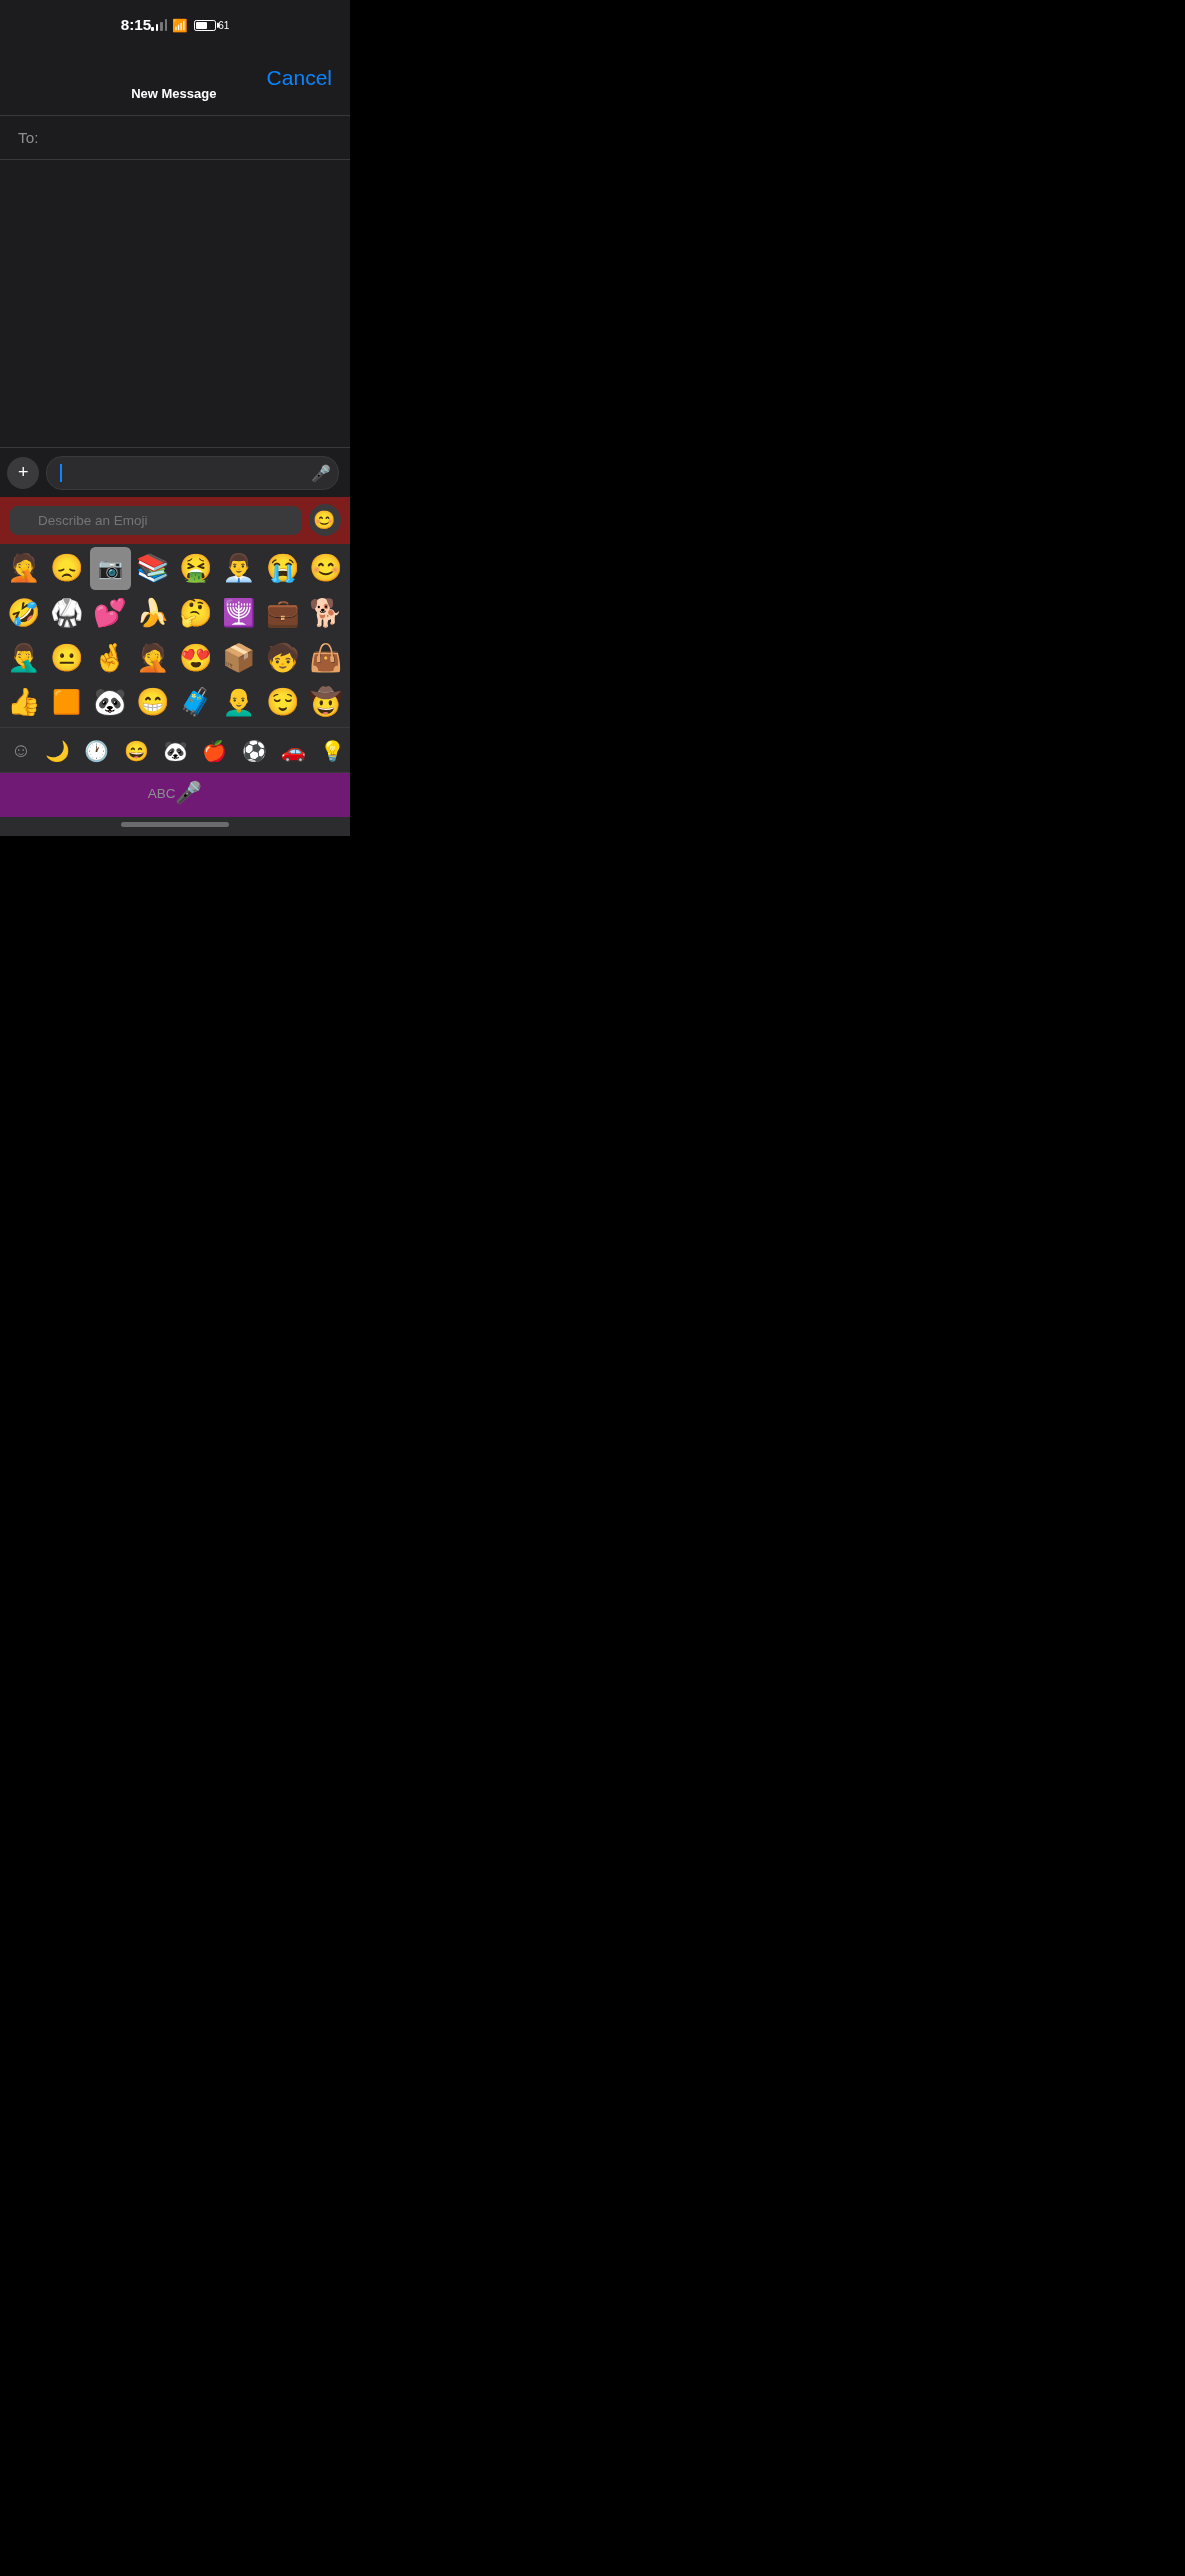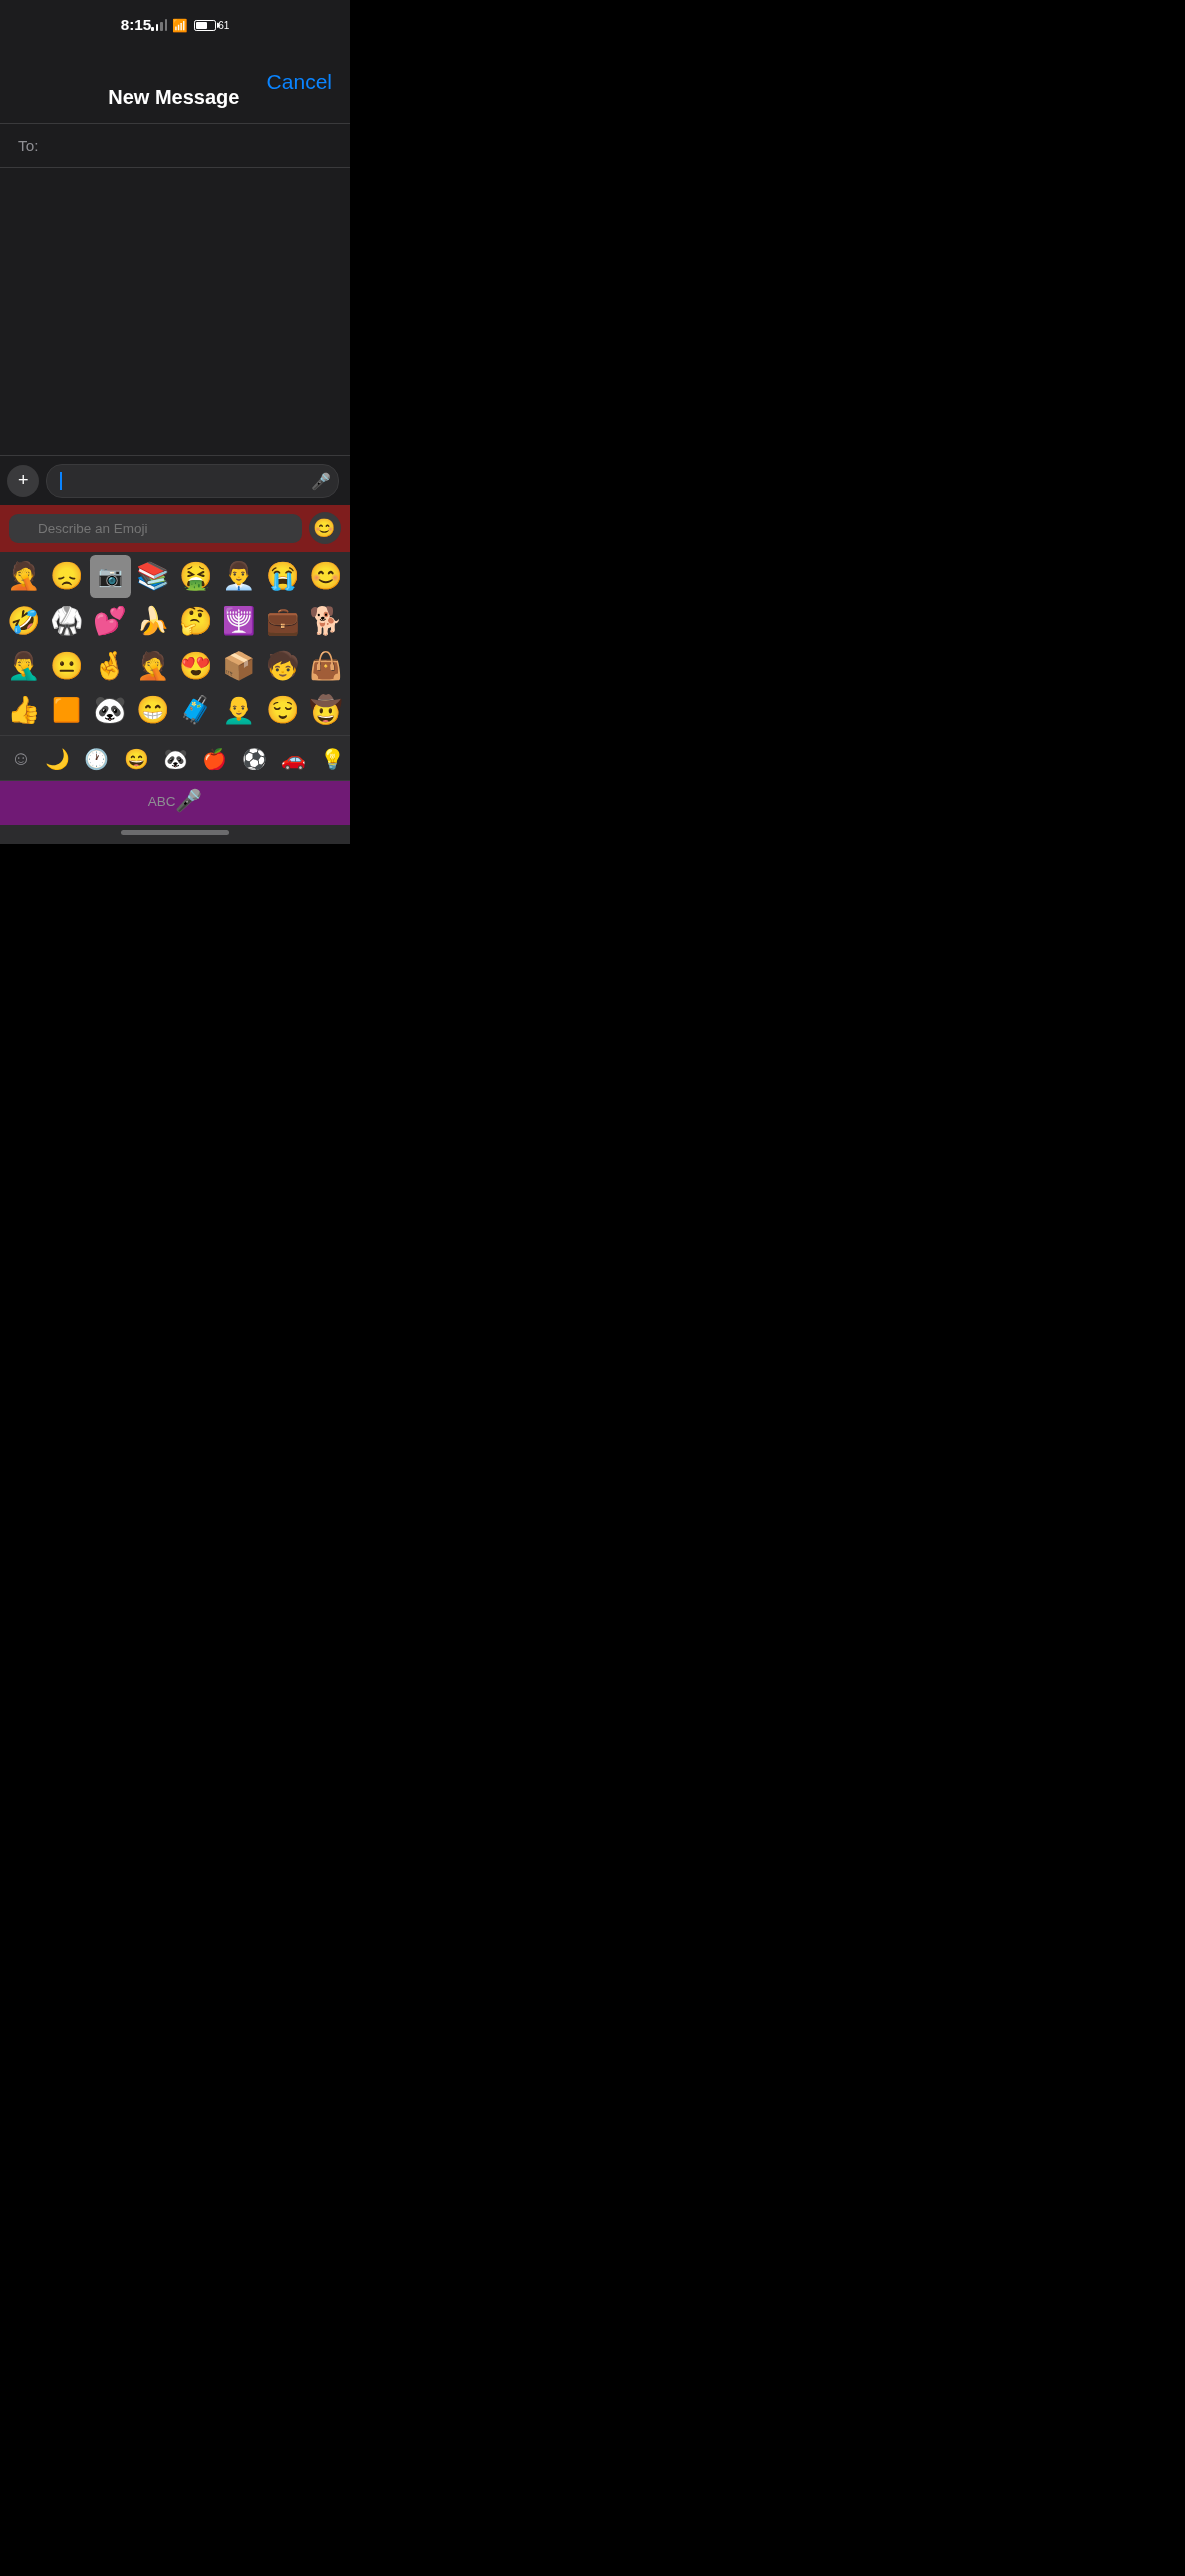--- a/index.html
+++ b/index.html
@@ -104,7 +104,7 @@
     }
 
     .nav-title {
-      font-size: 20px;
+      font-size: 13px;
       font-weight: 600;
       color: #fff;
       margin-top: 30px;

